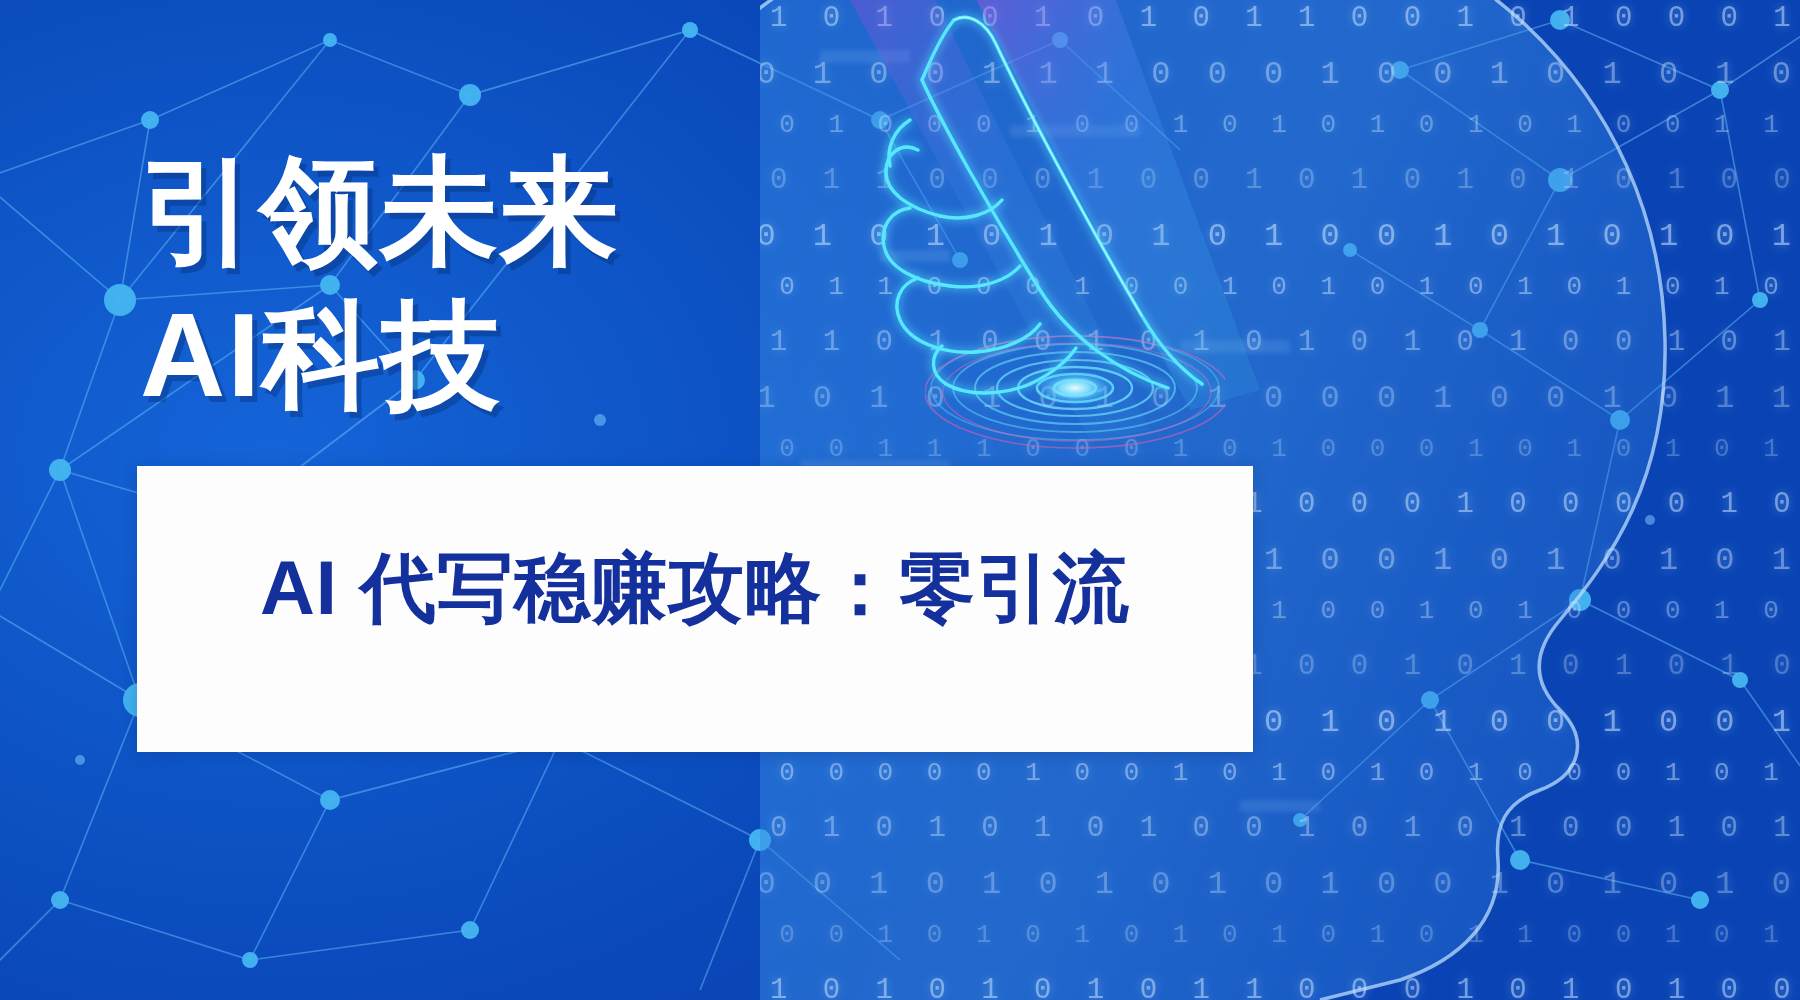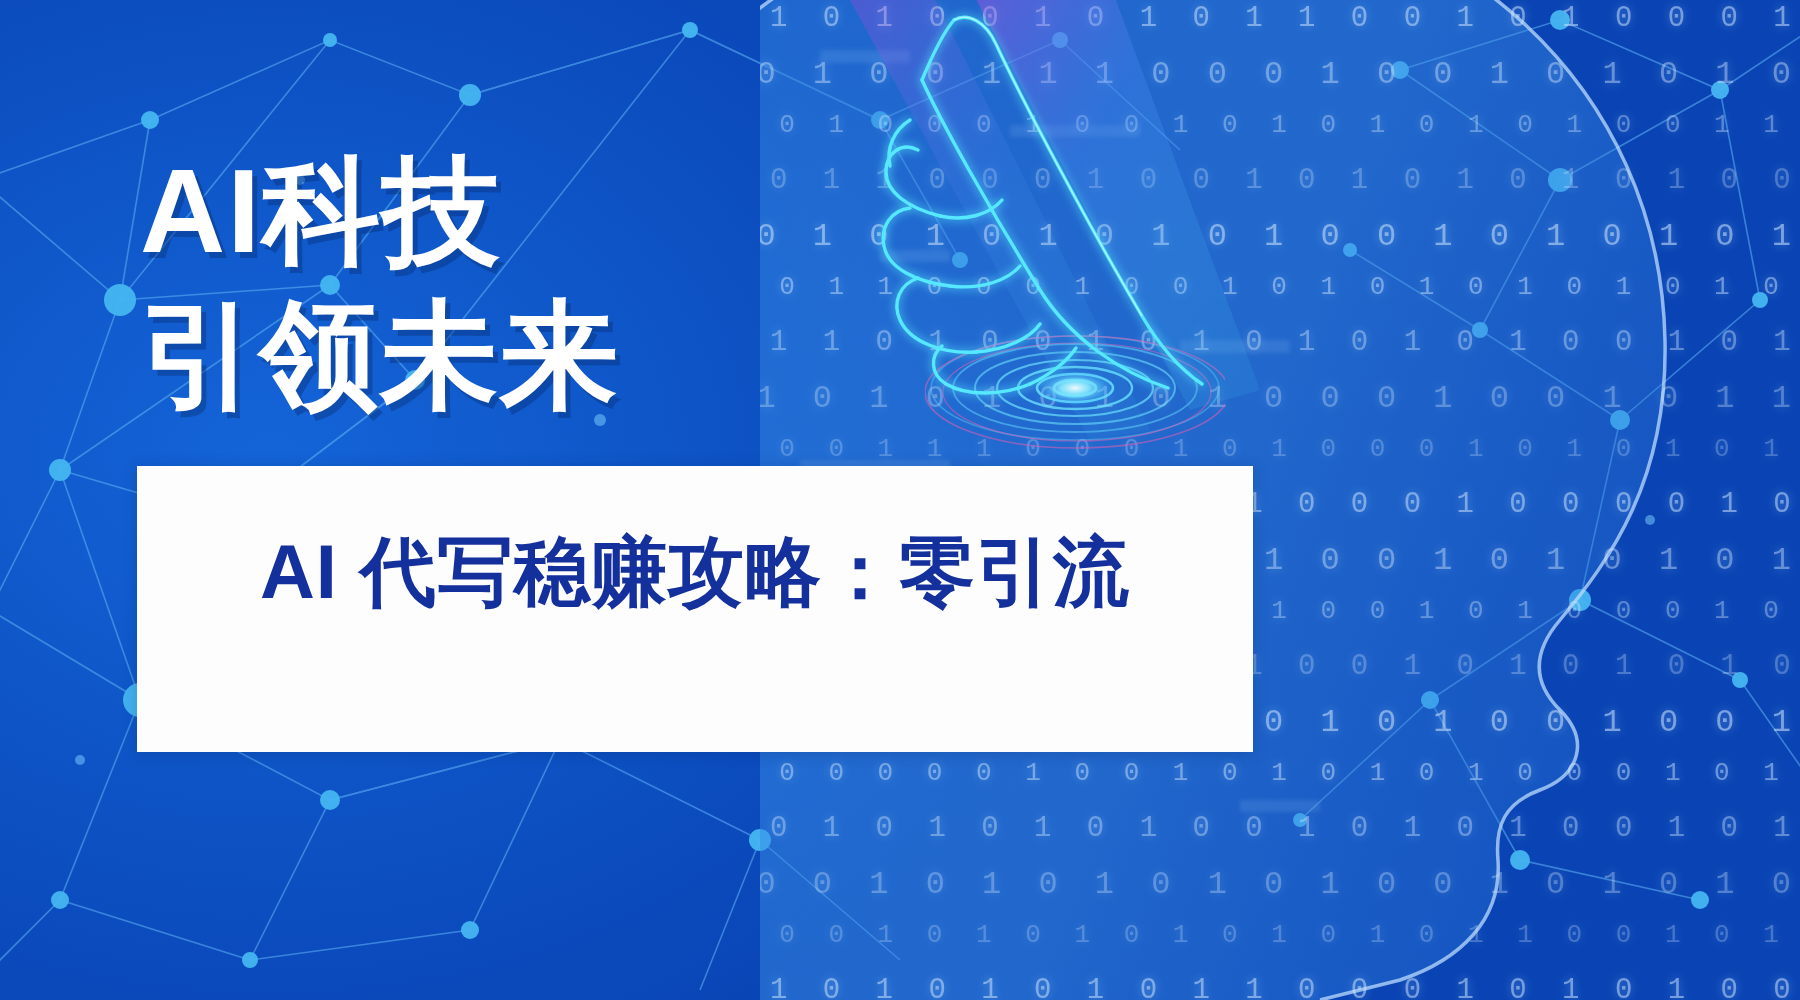--- a/index.html
+++ b/index.html
@@ -276,8 +276,8 @@
   </svg>
 
   <div id="title">
+    <span class="tline">引领未来</span>
     <span class="tline">AI科技</span>
-    <span class="tline">引领未来</span>
   </div>
 
   <div id="card">

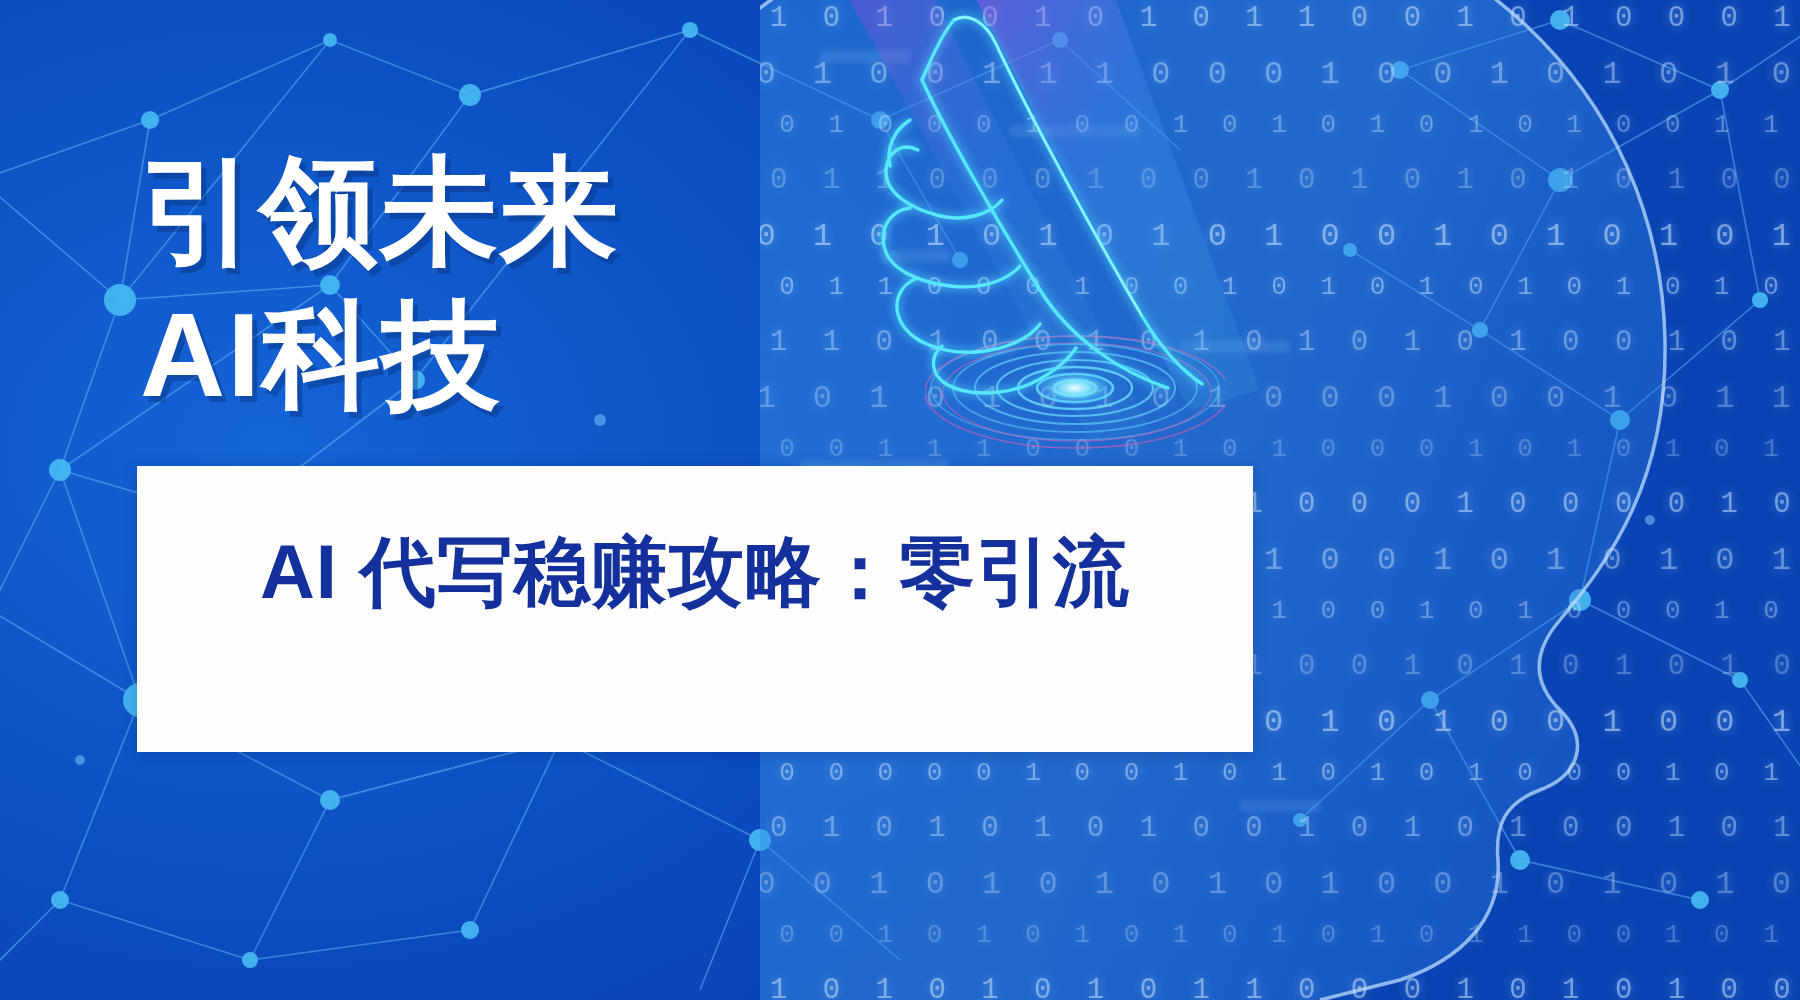--- a/index.html
+++ b/index.html
@@ -57,6 +57,7 @@
     position:absolute;left:0;width:100%;text-align:center;
     color:#14309c;font-weight:700;font-size:76px;letter-spacing:1px;
     white-space:nowrap;
+    margin-top:16px;
   }
   #card .cline.l1{top:56px;}
   #card .cline.l2{top:160px;}

